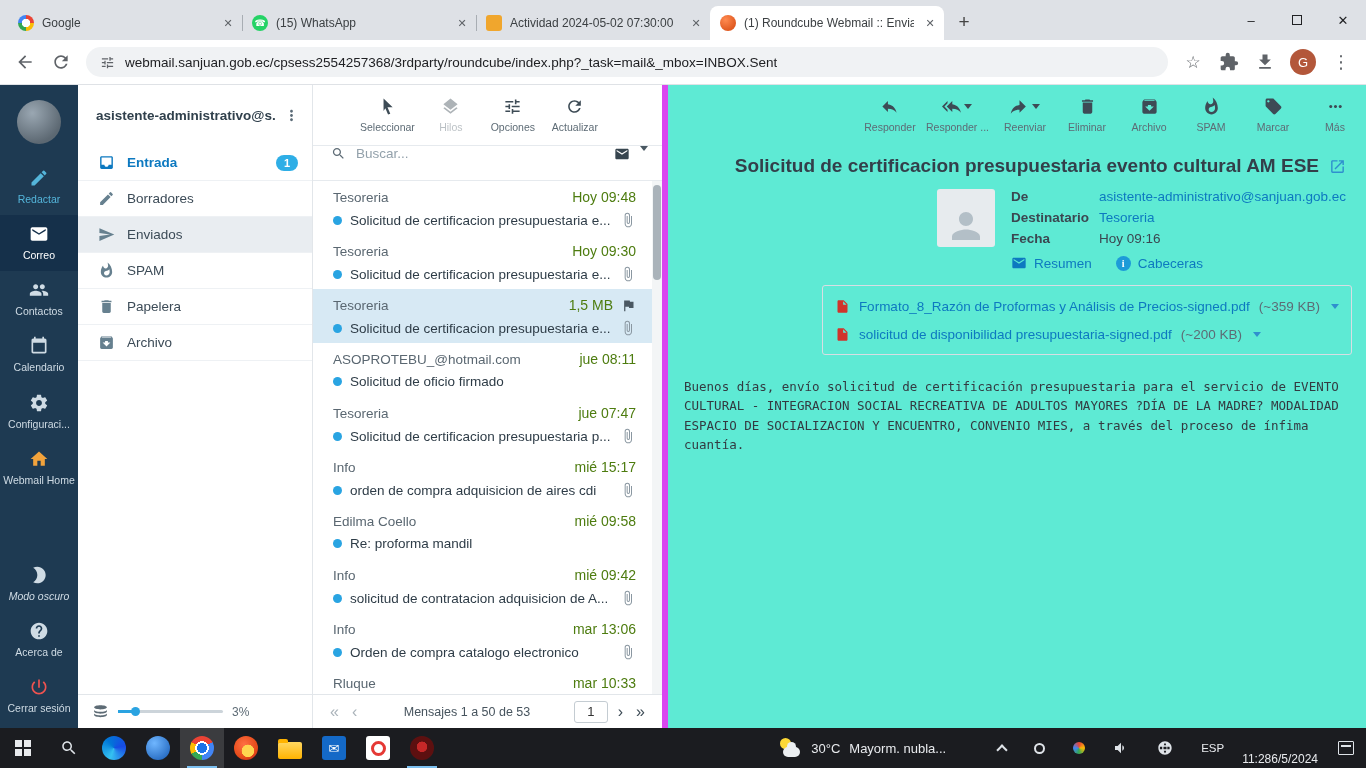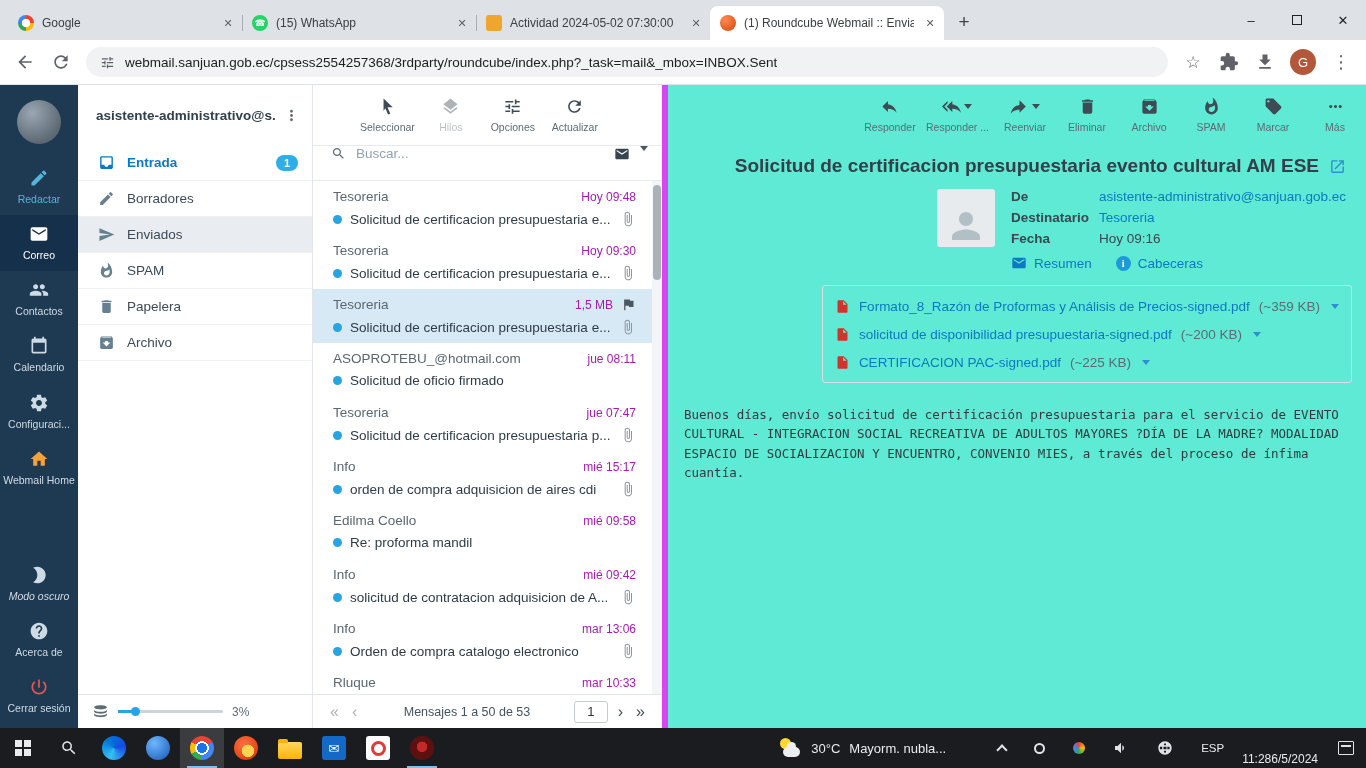--- a/index.html
+++ b/index.html
@@ -88,7 +88,7 @@
   .msg-row.selected{background:#d7e9f4;}
   .m-l1{display:flex;align-items:center;gap:8px;}
   .m-from{font-size:13.5px;color:#5a6771;white-space:nowrap;overflow:hidden;}
-  .m-meta{margin-left:auto;font-size:12px;color:#a21caf;white-space:nowrap;}
+  .m-meta{margin-left:auto;font-size:14px;color:#4d7c0f;white-space:nowrap;}
   .m-flag{width:15px;height:15px;color:#4a5862;}
   .m-l2{display:flex;align-items:center;gap:8px;margin-top:7px;}
   .m-dot{width:9px;height:9px;border-radius:50%;background:#29a4e2;flex:none;}

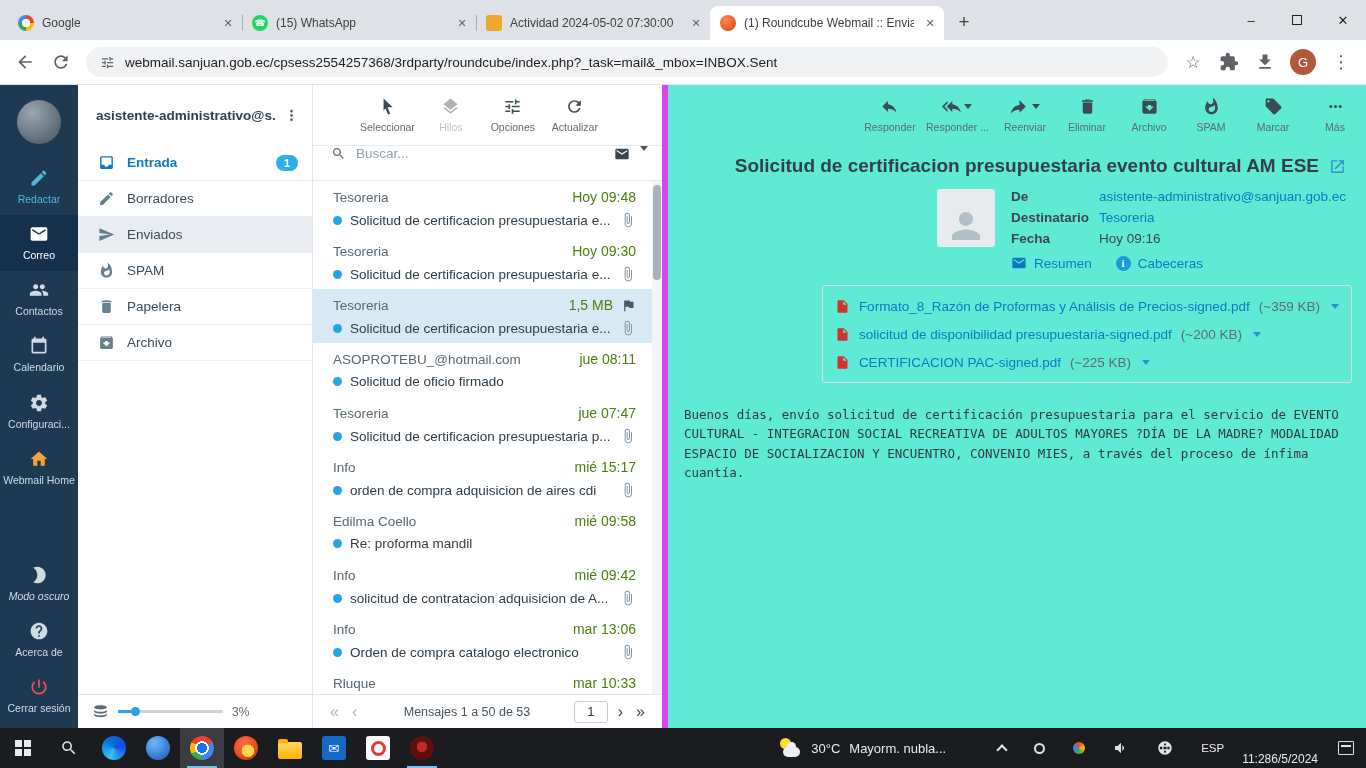--- a/index.html
+++ b/index.html
@@ -839,14 +839,6 @@
             <span class="att-caret"></span>
           </div>
 
-          <div class="att-row">
-            <svg class="ic pdf-ic">
-              <use href="#i-pdf"></use>
-            </svg>
-            <span class="att-name">CERTIFICACION PAC-signed.pdf</span>
-            <span class="att-size">(~225 KB)</span>
-            <span class="att-caret"></span>
-          </div>
         </div>
       <div class="msg-body">Buenos días, envío solicitud de certificación presupuestaria para el servicio de EVENTO CULTURAL - INTEGRACION SOCIAL RECREATIVA DE ADULTOS MAYORES ?DÍA DE LA MADRE? MODALIDAD ESPACIO DE SOCIALIZACION Y ENCUENTRO, CONVENIO MIES, a través del proceso de ínfima cuantía.</div>
     </section>

